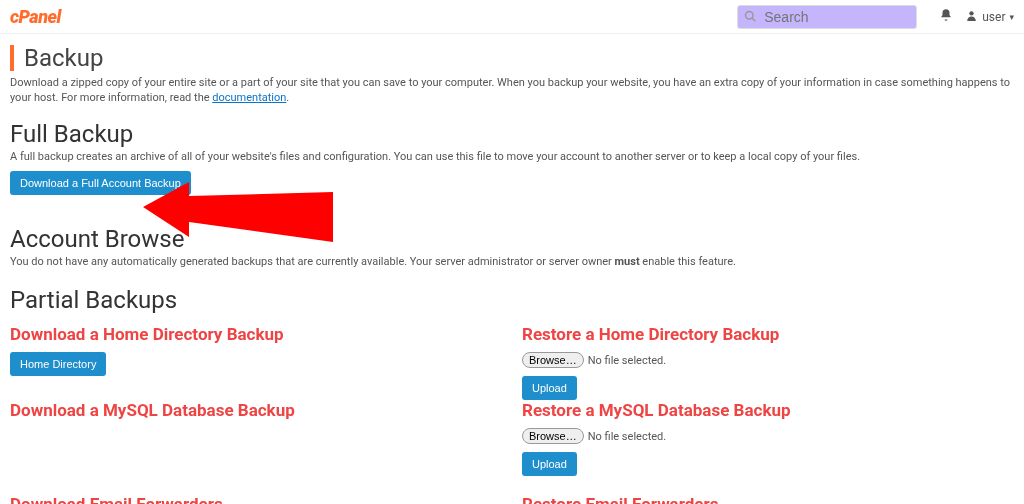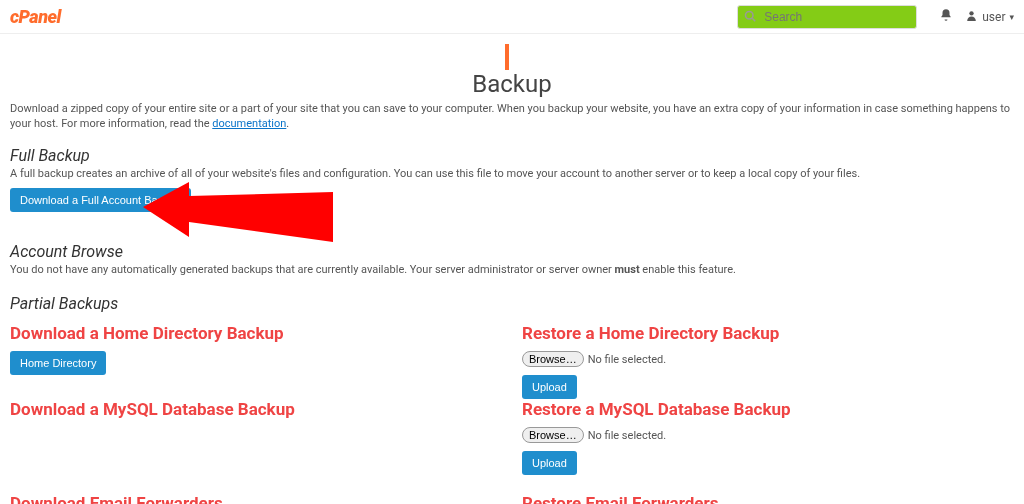--- a/index.html
+++ b/index.html
@@ -10,7 +10,7 @@
   .logo .cp { color: #ff6c2c; margin-top: 24px; }
   .topbar-spacer { flex: 1; }
   .search-wrap { position: relative; margin-right: 10px; }
-  .search-wrap input { width: 180px; height: 24px; border: 1px solid #ddd; border-radius: 3px; padding: 0 8px 0 26px; font-size: 12px; background: #84cc16; color: #555; }
+  .search-wrap input { width: 180px; height: 24px; border: 1px solid #ddd; border-radius: 3px; padding: 0 8px 0 26px; font-size: 14px; background: #c4b5fd; color: #555; }
   .search-wrap .s-icon { position: absolute; left: 7px; top: 5px; color: #999; font-size: 12px; }
   .bell { margin: 0 12px; color: #555; font-size: 14px; cursor: pointer; }
   .user-menu { display: flex; align-items: center; gap: 4px; color: #555; font-size: 12px; cursor: pointer; }

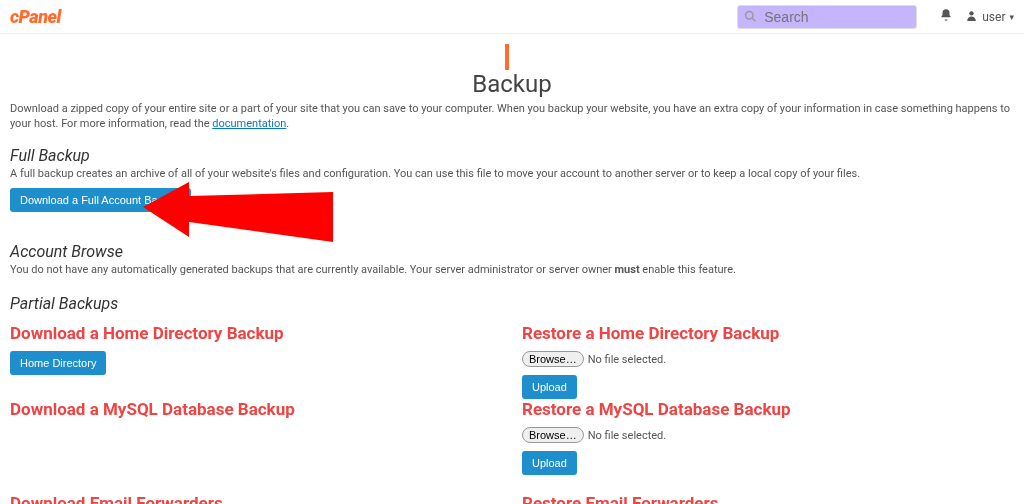--- a/index.html
+++ b/index.html
@@ -18,7 +18,7 @@
   .user-menu .caret { font-size: 9px; }
   
   .main { padding: 4px 10px 30px 10px; }
-  .page-title-row { display: flex; align-items: center; margin: 6px 0 4px 0; flex-direction: column; }
+  .page-title-row { display: flex; align-items: center; margin: 6px 0 4px 0; }
   .orange-bar { width: 4px; height: 26px; background: #ff6c2c; margin-right: 10px; }
   h1.page-title { font-size: 24px; font-weight: 400; color: #444; }
   .intro { font-size: 11px; color: #555; line-height: 1.35; margin-bottom: 14px; }

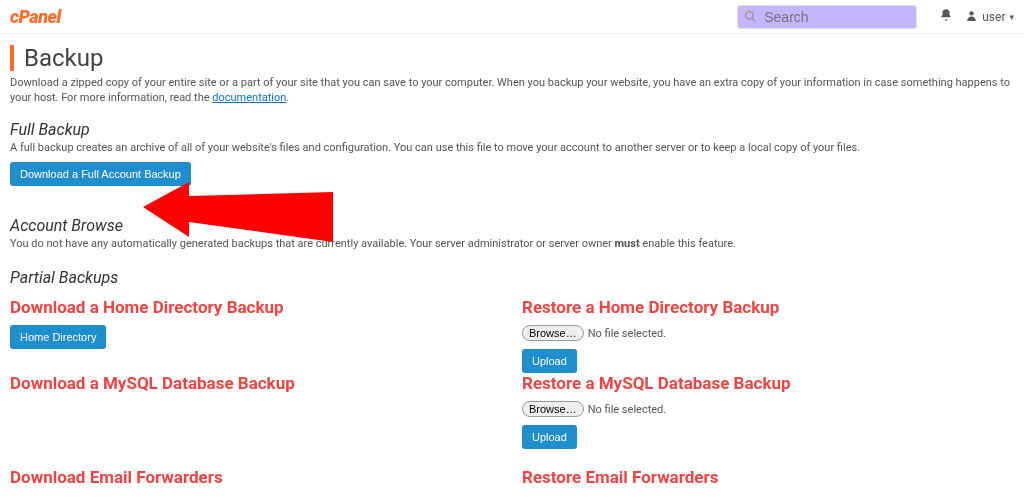--- a/index.html
+++ b/index.html
@@ -23,7 +23,7 @@
   h1.page-title { font-size: 24px; font-weight: 400; color: #444; }
   .intro { font-size: 11px; color: #555; line-height: 1.35; margin-bottom: 14px; }
   .intro a { color: #0a74c9; text-decoration: underline; }
-  h2.section { font-size: 16px; font-weight: 400; color: #333; margin: 6px 0 2px 0; font-style: italic; }
+  h2.section { font-size: 24px; font-weight: 400; color: #333; margin: 6px 0 2px 0; }
   .section-desc { font-size: 11px; color: #555; margin-bottom: 8px; }
   .btn { display: inline-block; background: #1f8ecd; color: #fff; font-size: 11px; padding: 6px 10px; border: none; border-radius: 3px; cursor: pointer; }
   .strong { font-weight: 700; }

